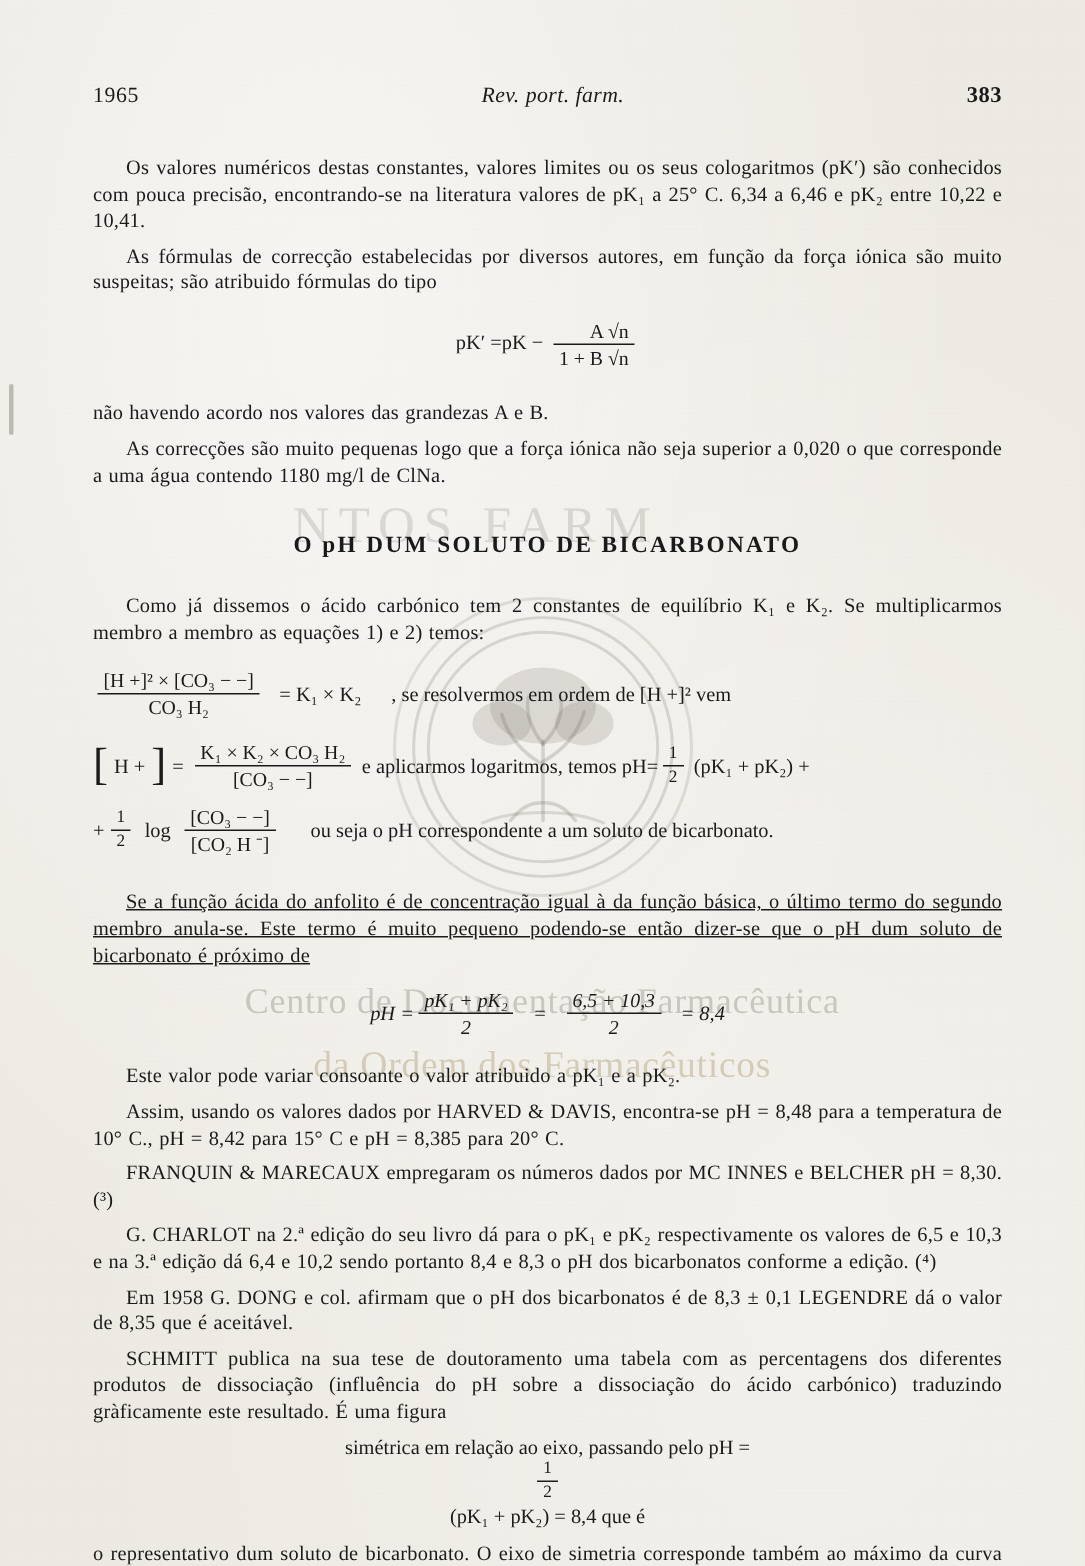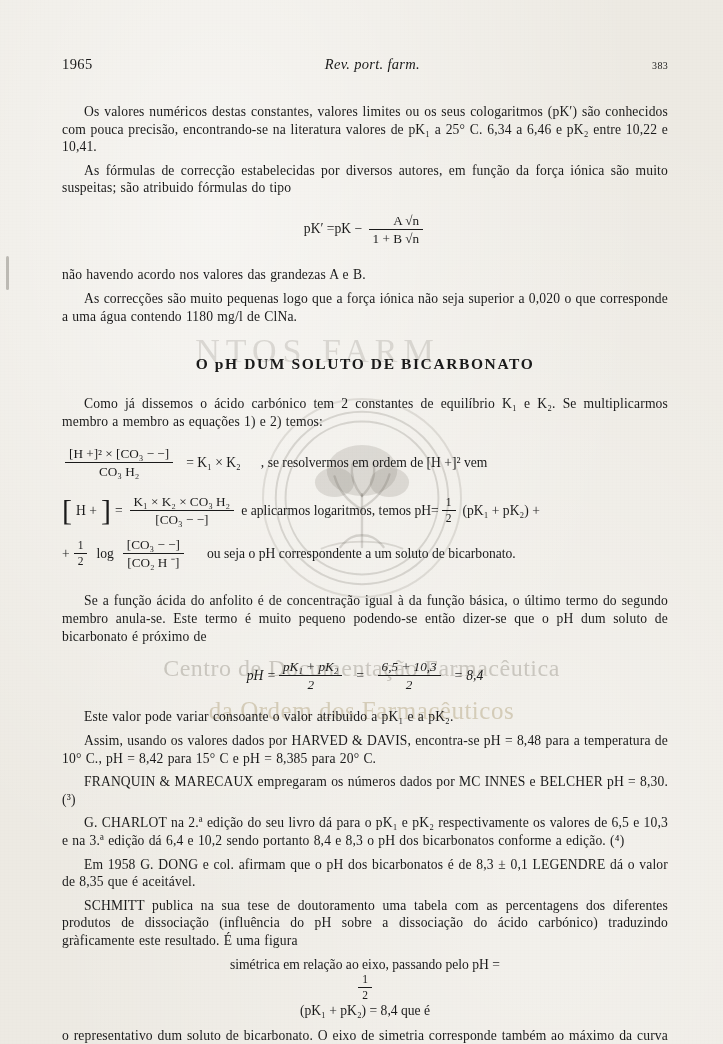--- a/index.html
+++ b/index.html
@@ -53,7 +53,7 @@
     font-size: 14.5px;
     letter-spacing: 0.3px;
   }
-  .runhead .pageno { font-size: 10px; font-weight: normal; letter-spacing: 0.3px; }
+  .runhead .pageno { font-size: 15px; font-weight: bold; letter-spacing: 0.3px; }
 
   
   p.body {

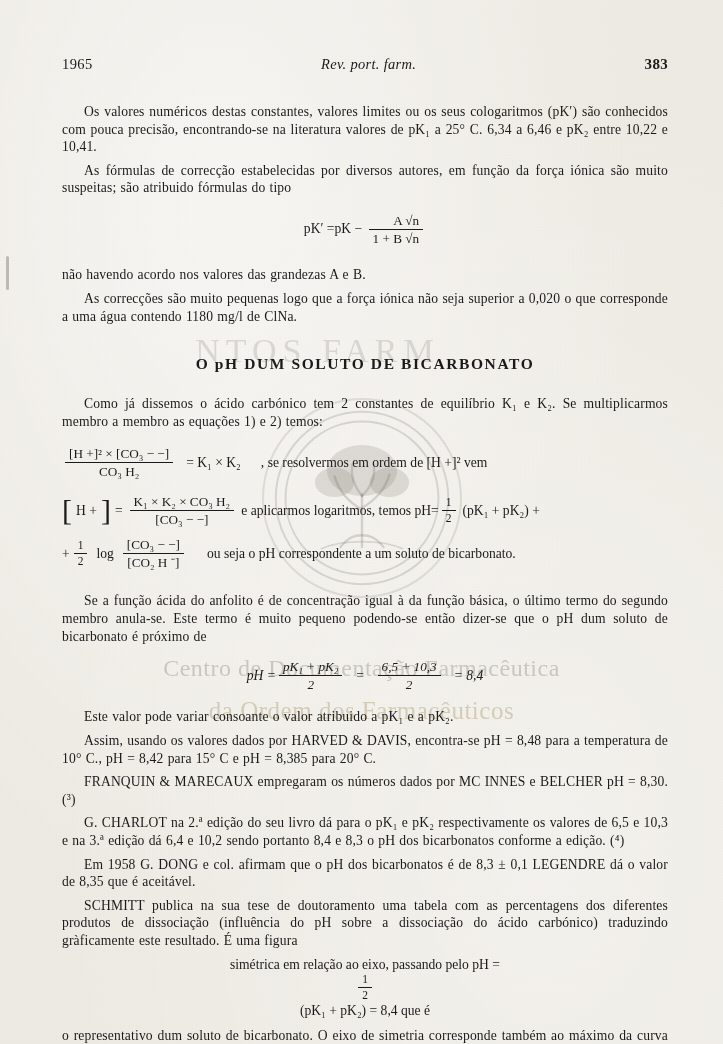--- a/index.html
+++ b/index.html
@@ -286,7 +286,7 @@
       <span>ou seja o pH correspondente a um soluto de bicarbonato.</span>
     </div>
 
-    <p class="body" style="margin-top:22px;">Se a função ácida do anfolito é de concentração igual à da função básica, o último termo do segundo membro anula-se. Este termo é muito pequeno podendo-se então dizer-se que o pH dum soluto de bicarbonato é próximo de</p>
+    <p class="body" style="margin-top:22px;text-decoration:underline;">Se a função ácida do anfolito é de concentração igual à da função básica, o último termo do segundo membro anula-se. Este termo é muito pequeno podendo-se então dizer-se que o pH dum soluto de bicarbonato é próximo de</p>
 
     <div class="eqrow" style="justify-content:center;margin-top:14px;margin-bottom:14px;font-style:italic;">
       <span>pH =</span>

